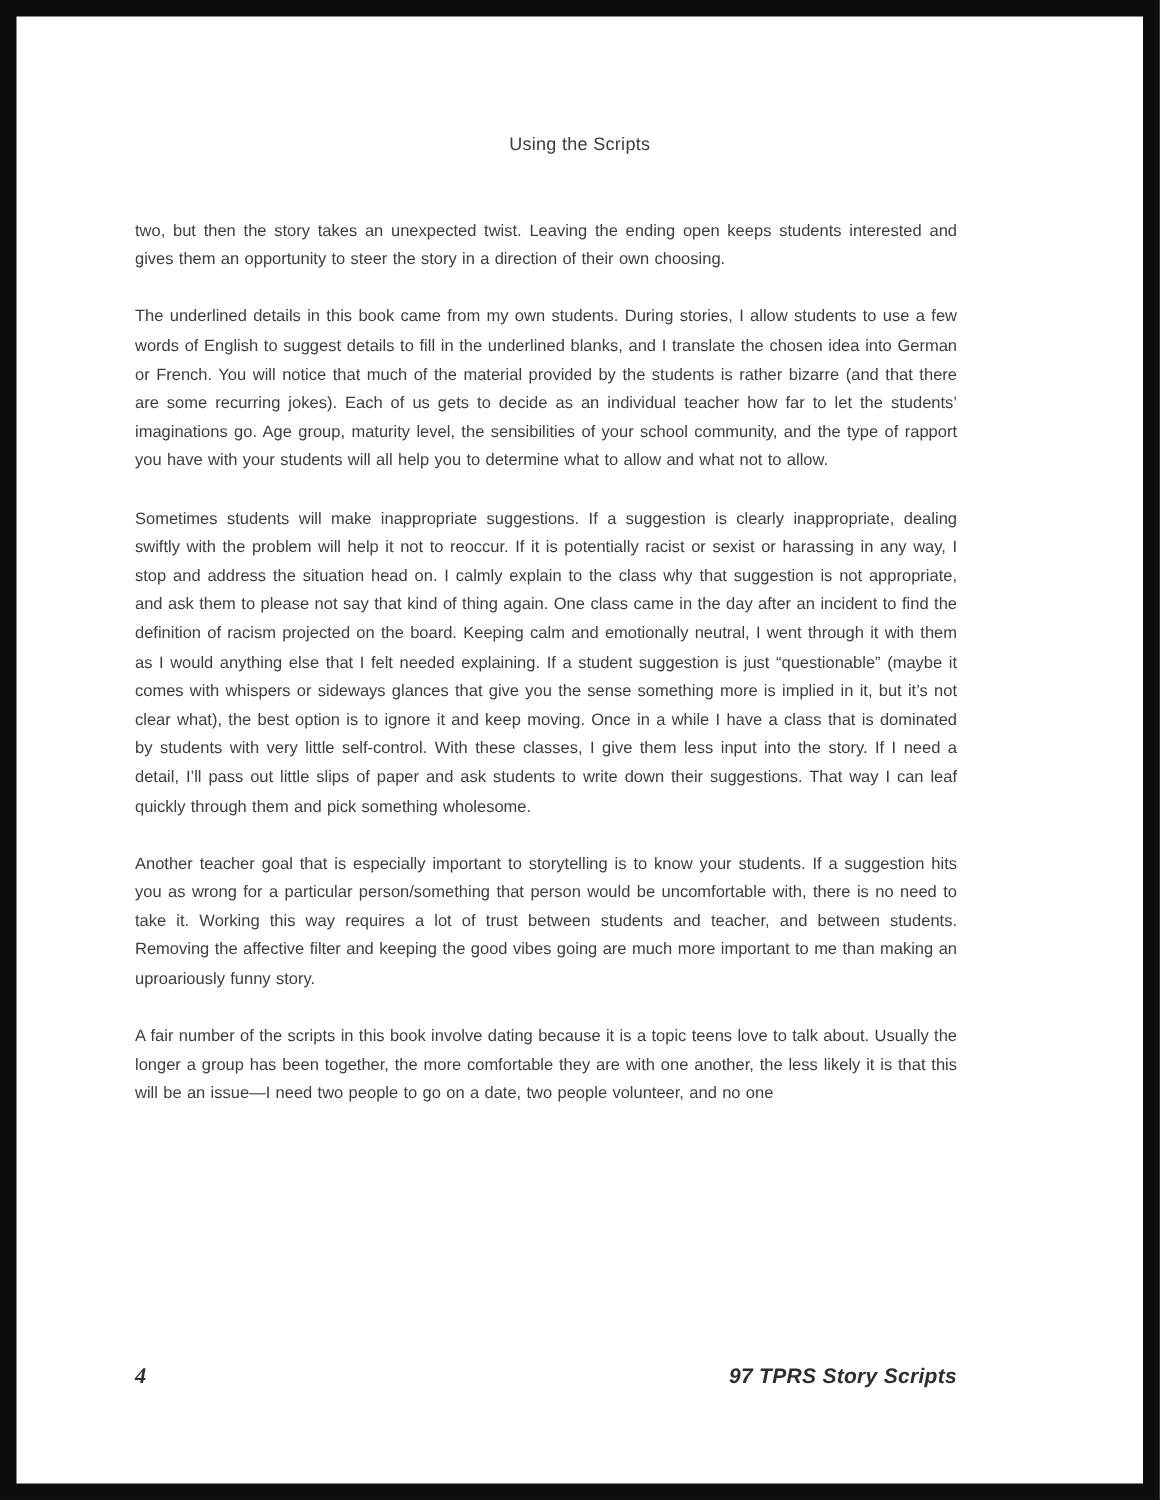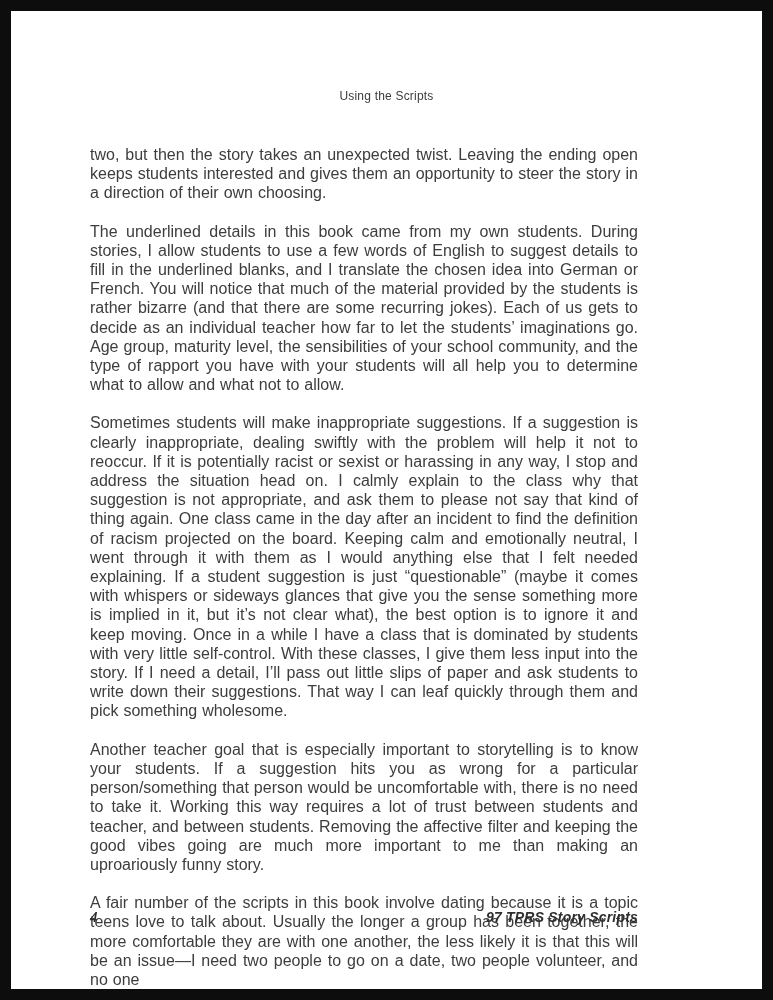--- a/index.html
+++ b/index.html
@@ -48,7 +48,7 @@
   }
 
   .body-text p {
-    font-size: 16px;
+    font-size: 11px;
     line-height: 19.2px;
     text-align: justify;
     margin-bottom: 19px;

